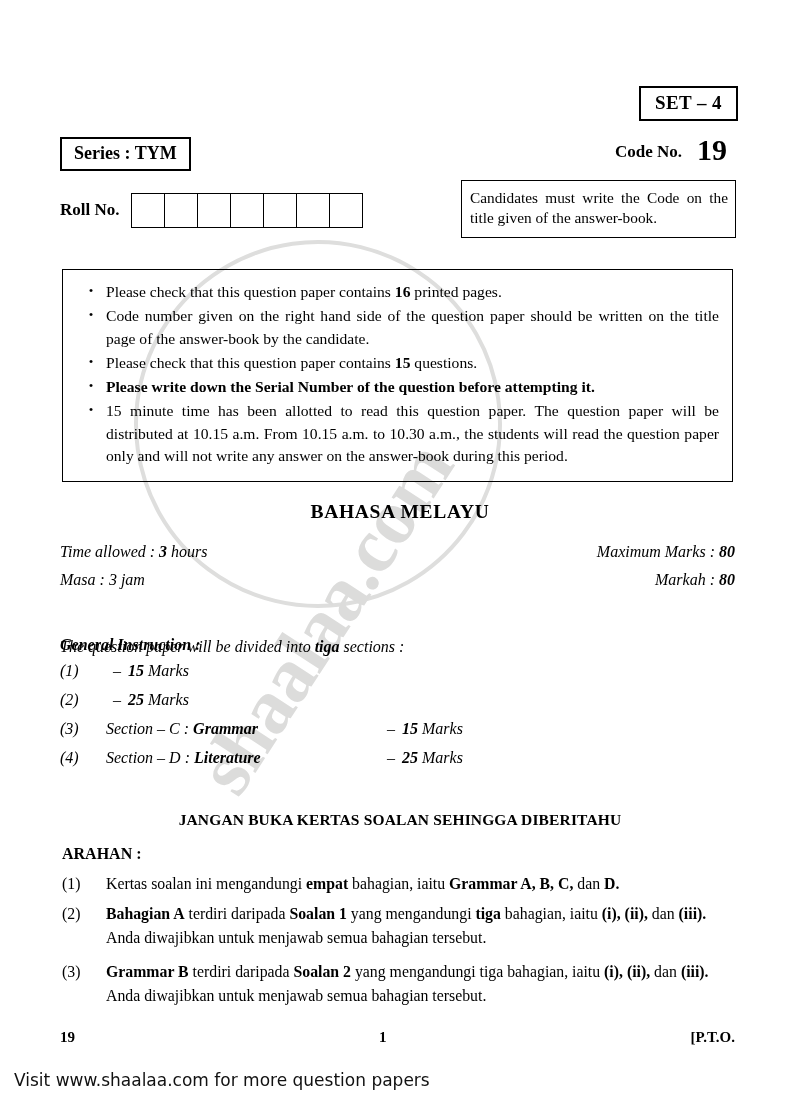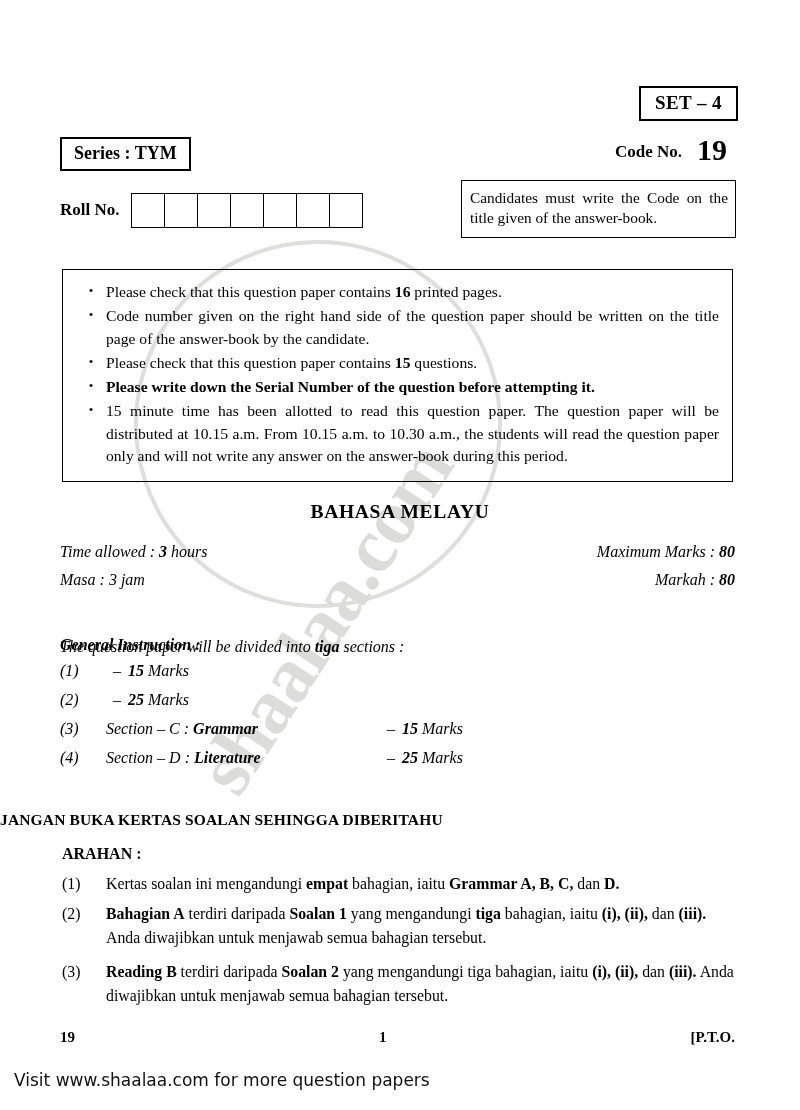--- a/index.html
+++ b/index.html
@@ -207,7 +207,7 @@
   #jangan-line {
     left: 0; top: 811px;
     width: 800px;
-    text-align: left;
+    text-align: center;
     font-size: 15.5px;
     font-weight: 700;
     letter-spacing: 0.15px;

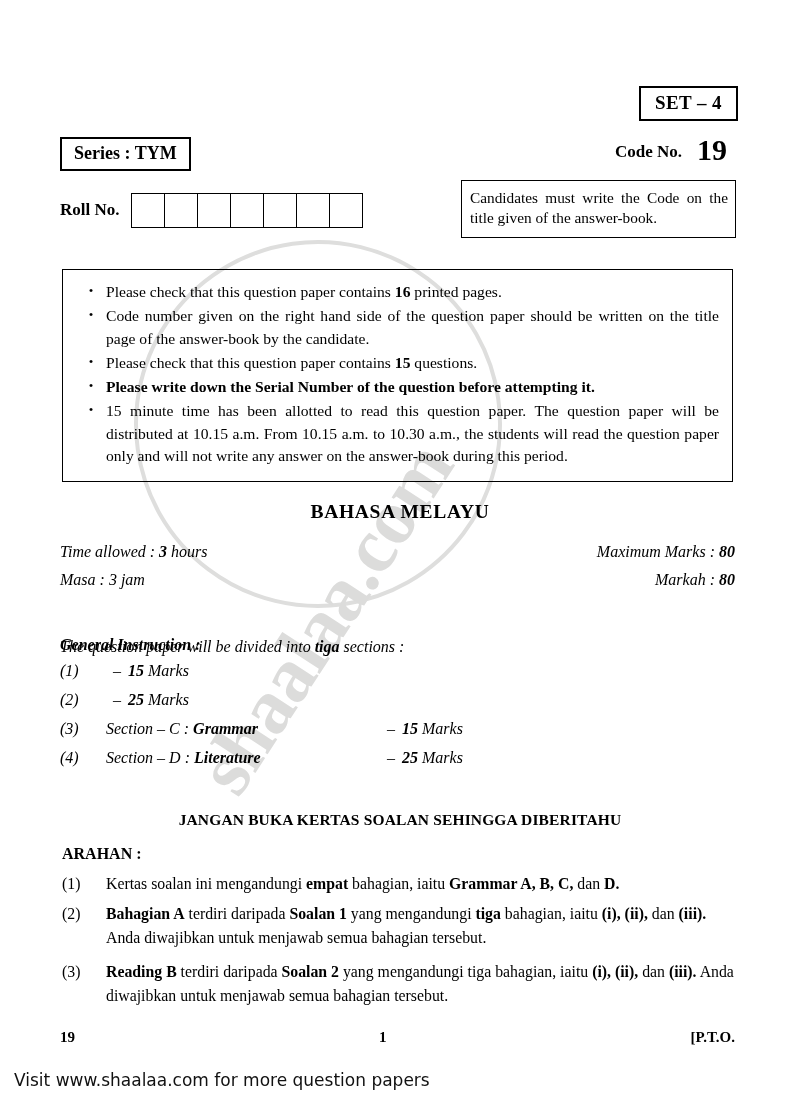--- a/index.html
+++ b/index.html
@@ -353,7 +353,7 @@
       </div>
       <div class="abs arahan-item" style="top: 960px;">
         <span class="ar-num">(3)</span>
-        <span class="ar-text"><b>Reading B</b> terdiri daripada <b>Soalan 2</b> yang mengandungi tiga bahagian, iaitu <b>(i), (ii),</b> dan <b>(iii).</b> Anda diwajibkan untuk menjawab semua bahagian tersebut.</span>
+        <span class="ar-text"><b>Grammar B</b> terdiri daripada <b>Soalan 2</b> yang mengandungi tiga bahagian, iaitu <b>(i), (ii),</b> dan <b>(iii).</b> Anda diwajibkan untuk menjawab semua bahagian tersebut.</span>
       </div>
     </div>
 

